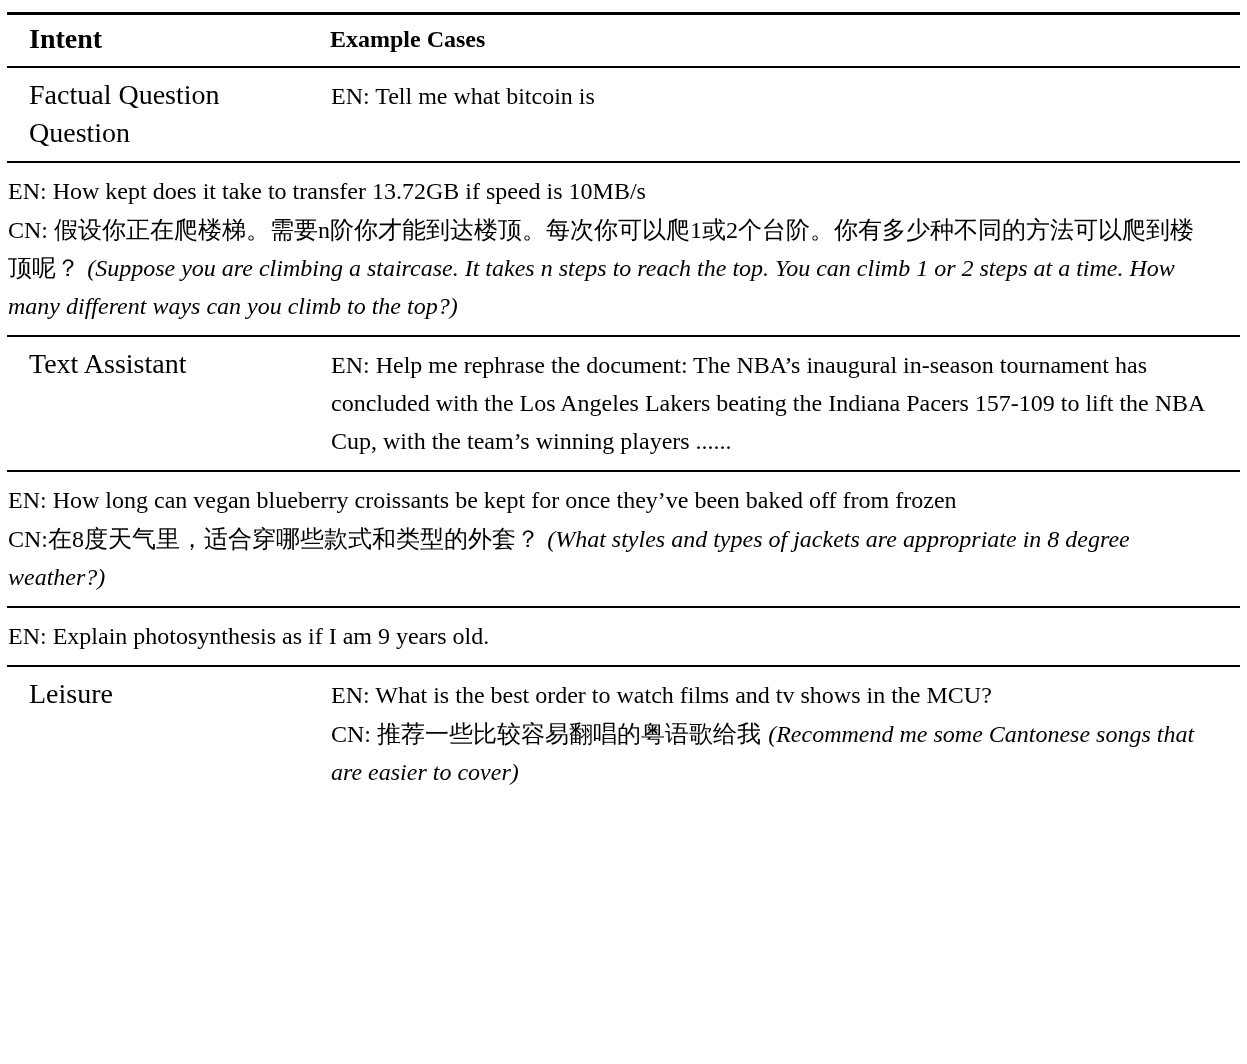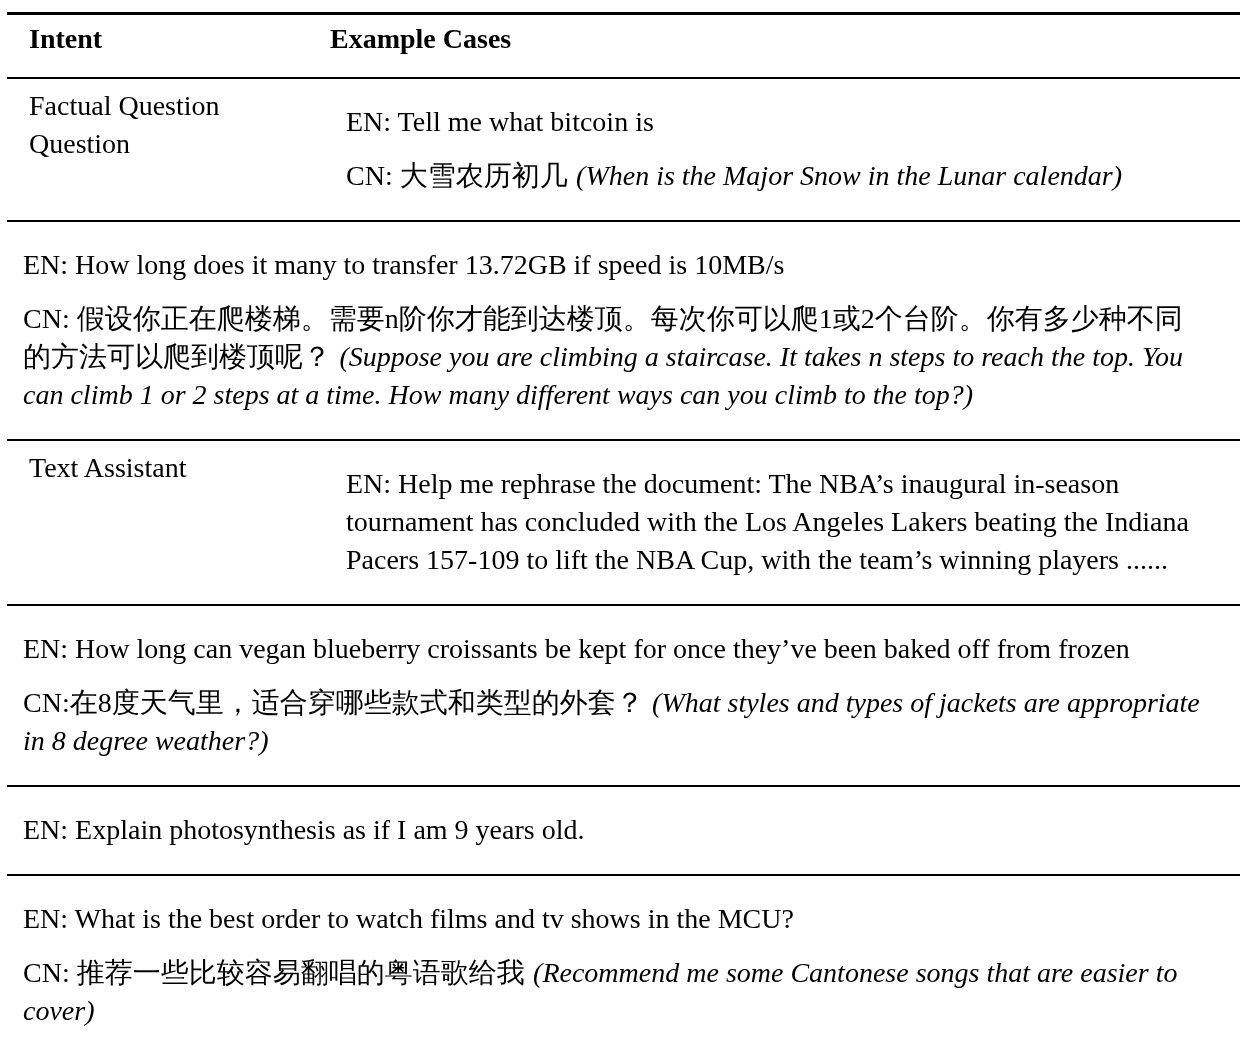--- a/index.html
+++ b/index.html
@@ -53,7 +53,7 @@
   .header .col-example {
     font-weight: bold;
     padding-top: 5px;
-    padding-bottom: 19px;
+    padding-bottom: 8px;
   }
   .line {
     margin: 16px;

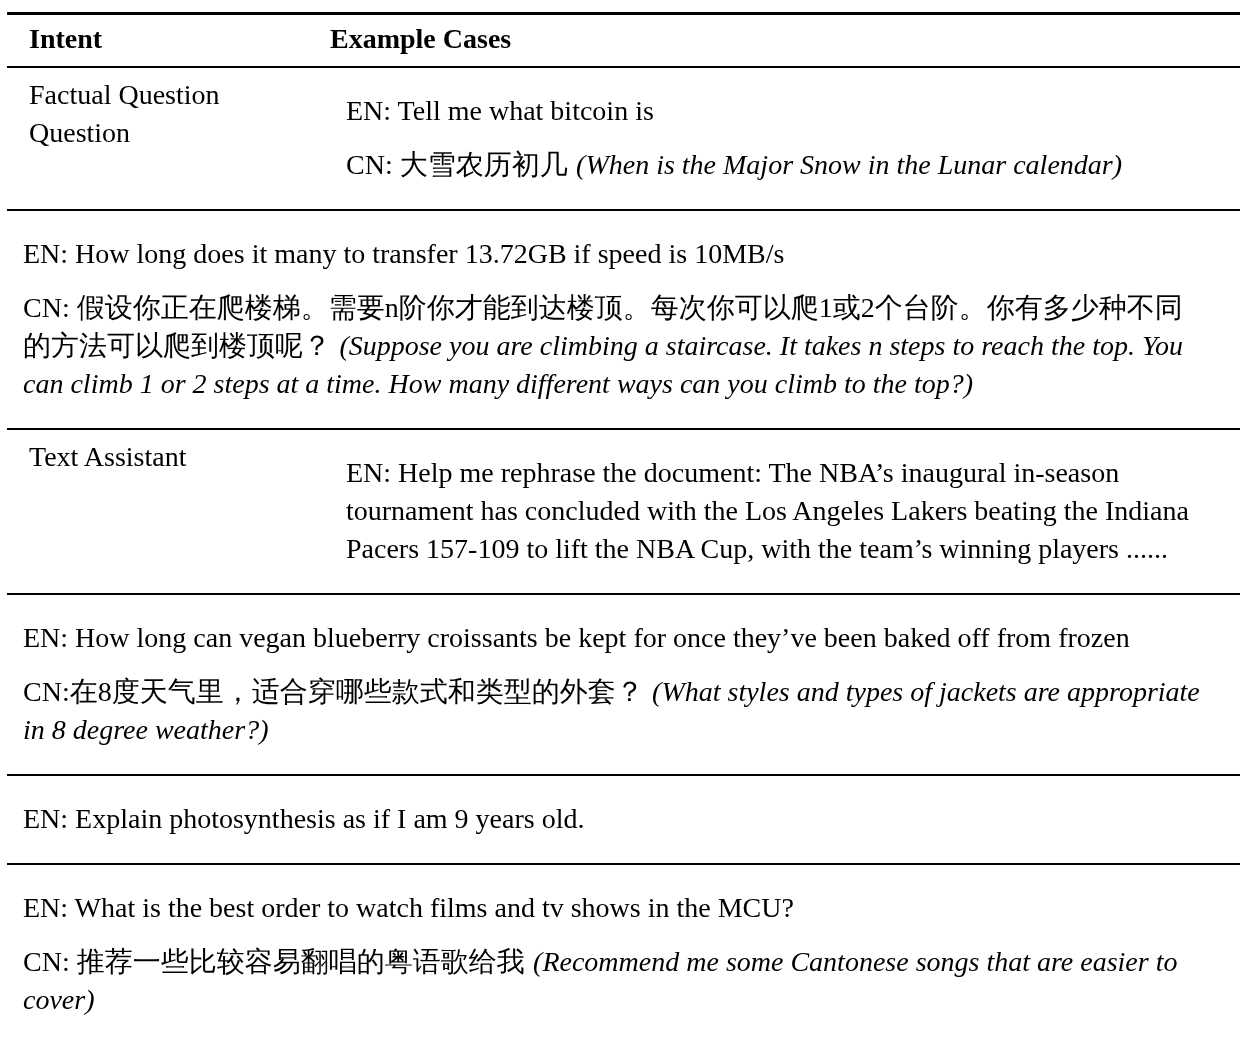--- a/index.html
+++ b/index.html
@@ -45,7 +45,7 @@
     flex: 1;
     box-sizing: border-box;
     padding: 8px 24px 9px 0;
-    font-size: 28px;
+    font-size: 24px;
     line-height: 38px;
     font-family: Liberation Serif, serif;
   }

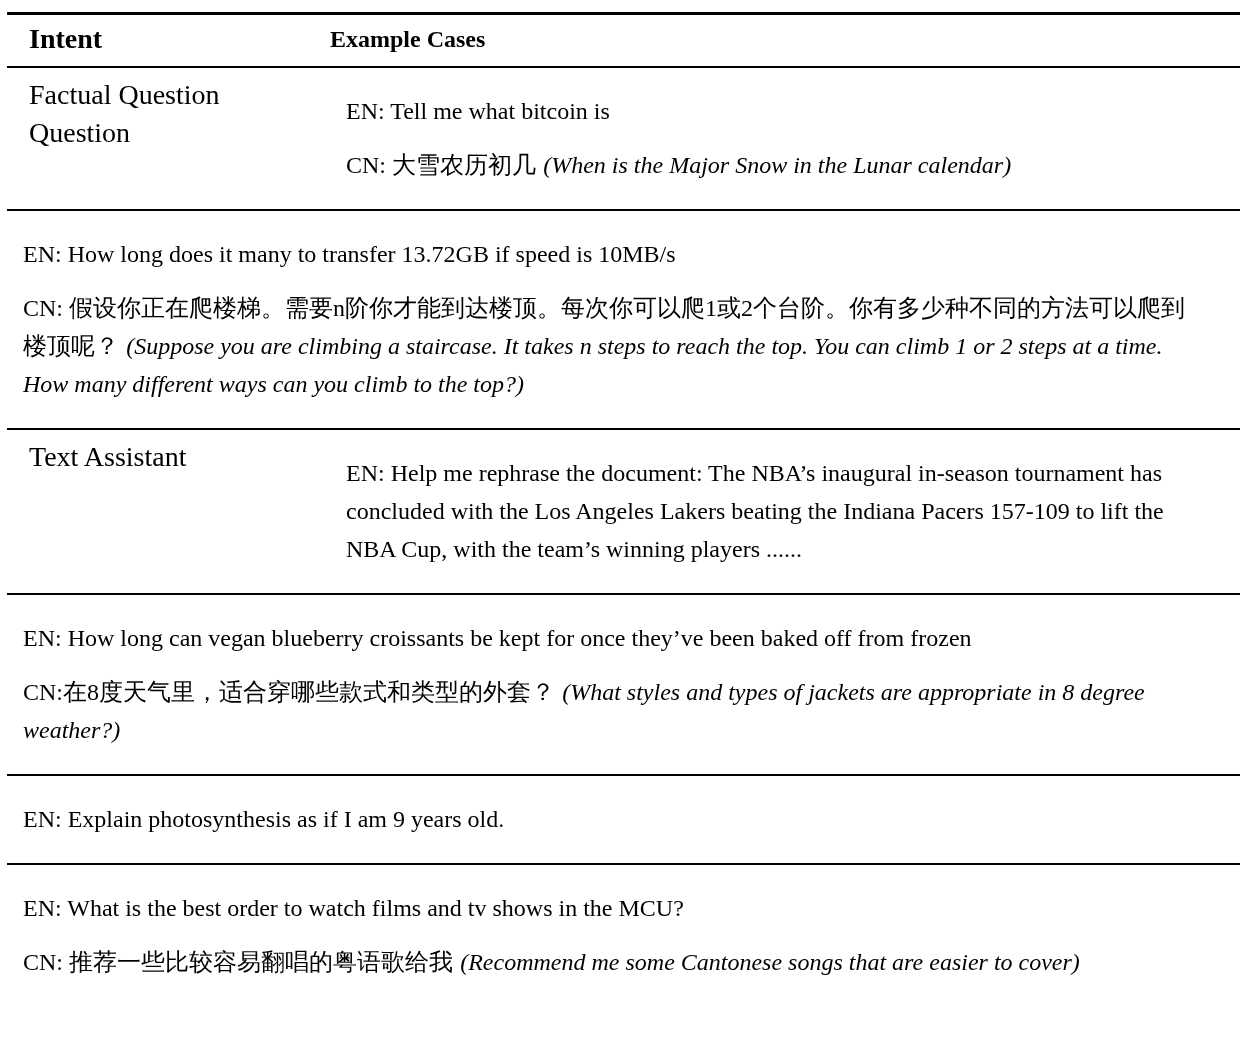--- a/index.html
+++ b/index.html
@@ -56,7 +56,7 @@
     padding-bottom: 8px;
   }
   .line {
-    margin: 16px;
+    margin: 1px;
     padding: 0;
   }
   .cn-trans {

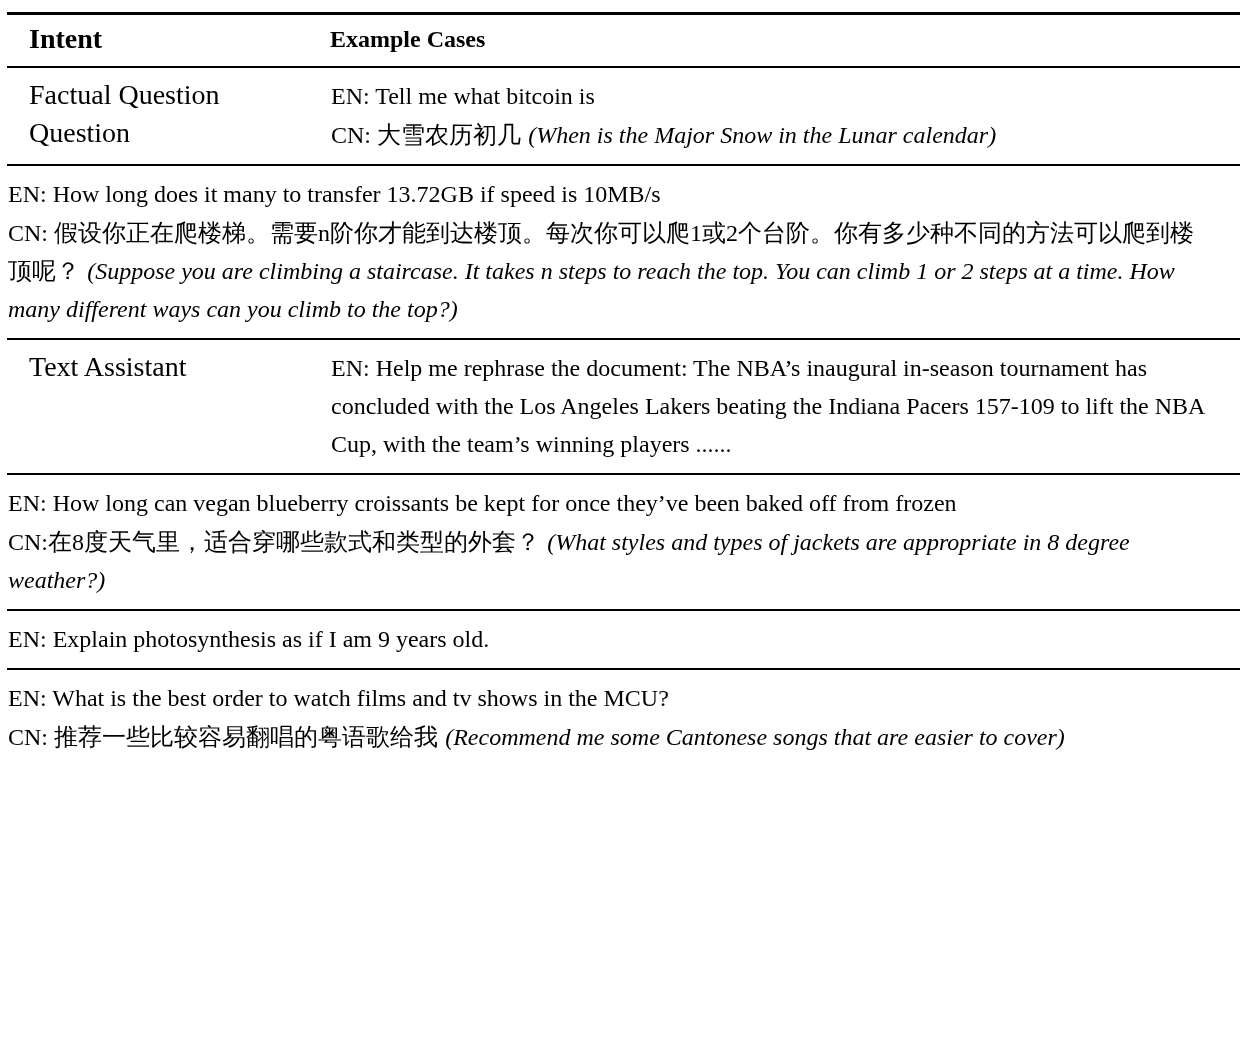--- a/index.html
+++ b/index.html
@@ -82,7 +82,6 @@
     <div class="col-intent">Factual Question Question</div>
     <div class="col-example">
       <p class="line">EN: Tell me what bitcoin is</p>
-      <p class="line"><span>CN: 大雪农历初几</span><span class="cn-trans">(When is the Major Snow in the Lunar calendar)</span></p>
     </div>
   </div>
 

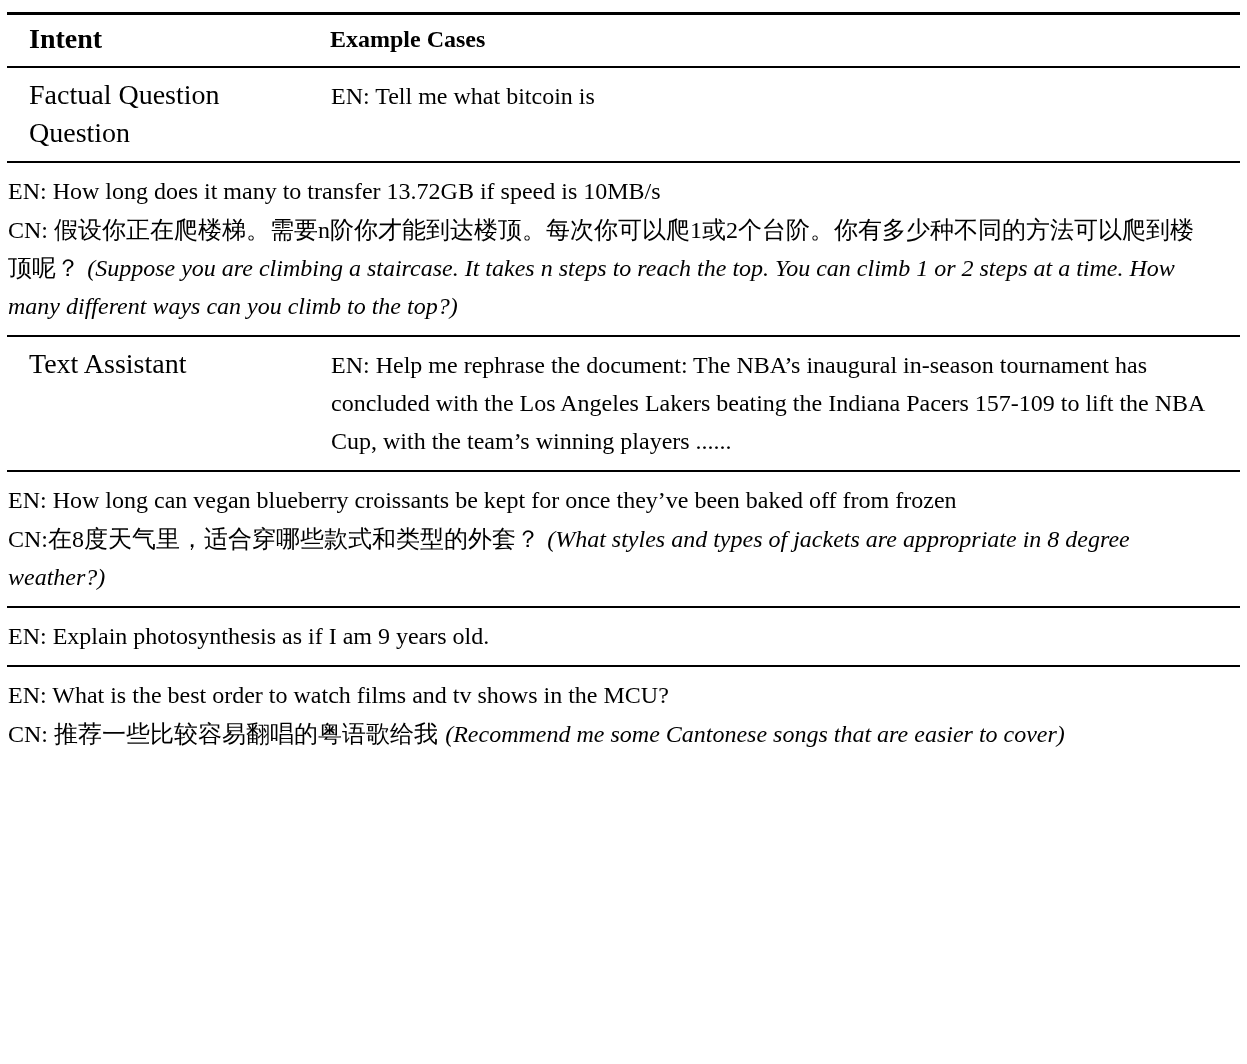--- a/index.html
+++ b/index.html
@@ -89,7 +89,7 @@
 
   <div class="trow">
     <div class="col-example">
-      <p class="line">EN: How long does it many to transfer 13.72GB if speed is 10MB/s</p>
+      <p class="line">EN: How kept does it take to transfer 13.72GB if speed is 10MB/s</p>
       <p class="line"><span>CN: 假设你正在爬楼梯。需要n阶你才能到达楼顶。每次你可以爬1或2个台阶。你有多少种不同的方法可以爬到楼顶呢？</span><span class="cn-trans">(Suppose you are climbing a staircase. It takes n steps to reach the top. You can climb 1 or 2 steps at a time. How many different ways can you climb to the top?)</span></p>
     </div>
   </div>

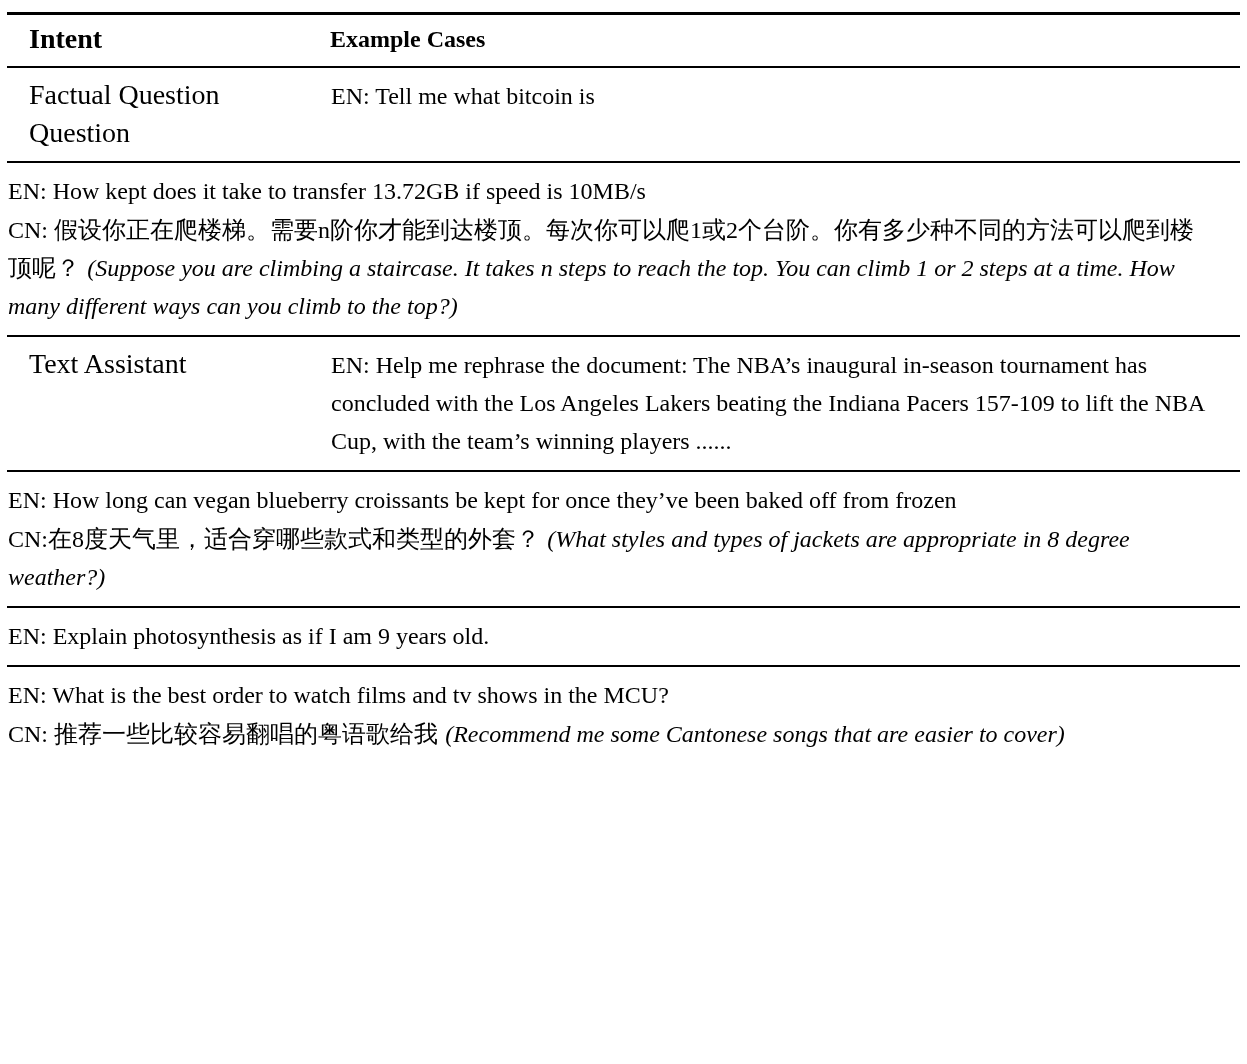--- a/index.html
+++ b/index.html
@@ -123,6 +123,7 @@
   <div class="rule-thin"></div>
 
   <div class="trow">
+    <div class="col-intent">Leisure</div>
     <div class="col-example">
       <p class="line">EN: What is the best order to watch films and tv shows in the MCU?</p>
       <p class="line"><span>CN: 推荐一些比较容易翻唱的粤语歌给我</span><span class="cn-trans">(Recommend me some Cantonese songs that are easier to cover)</span></p>

